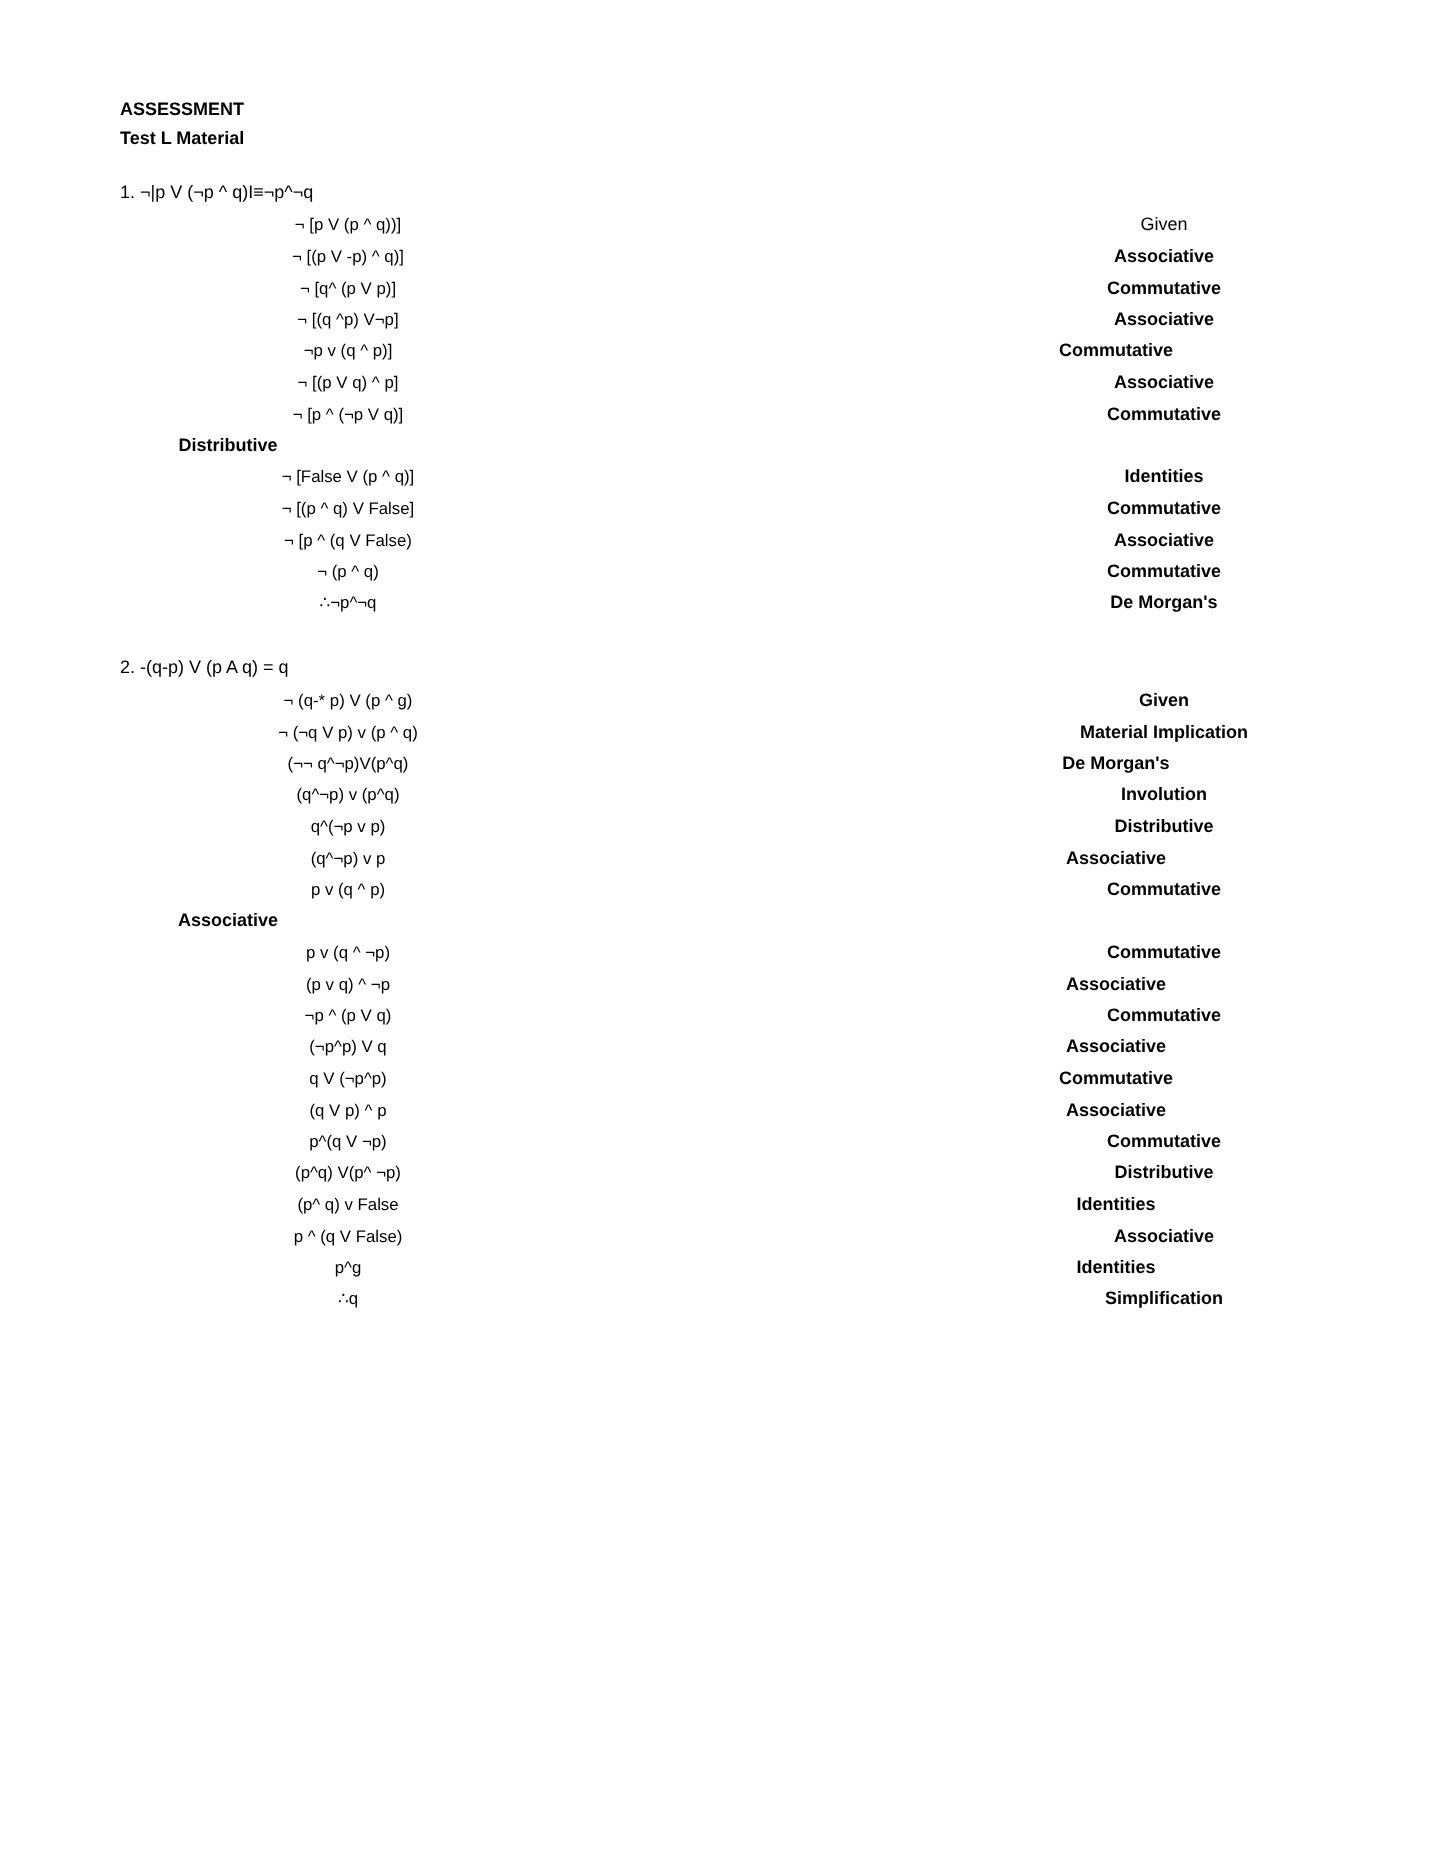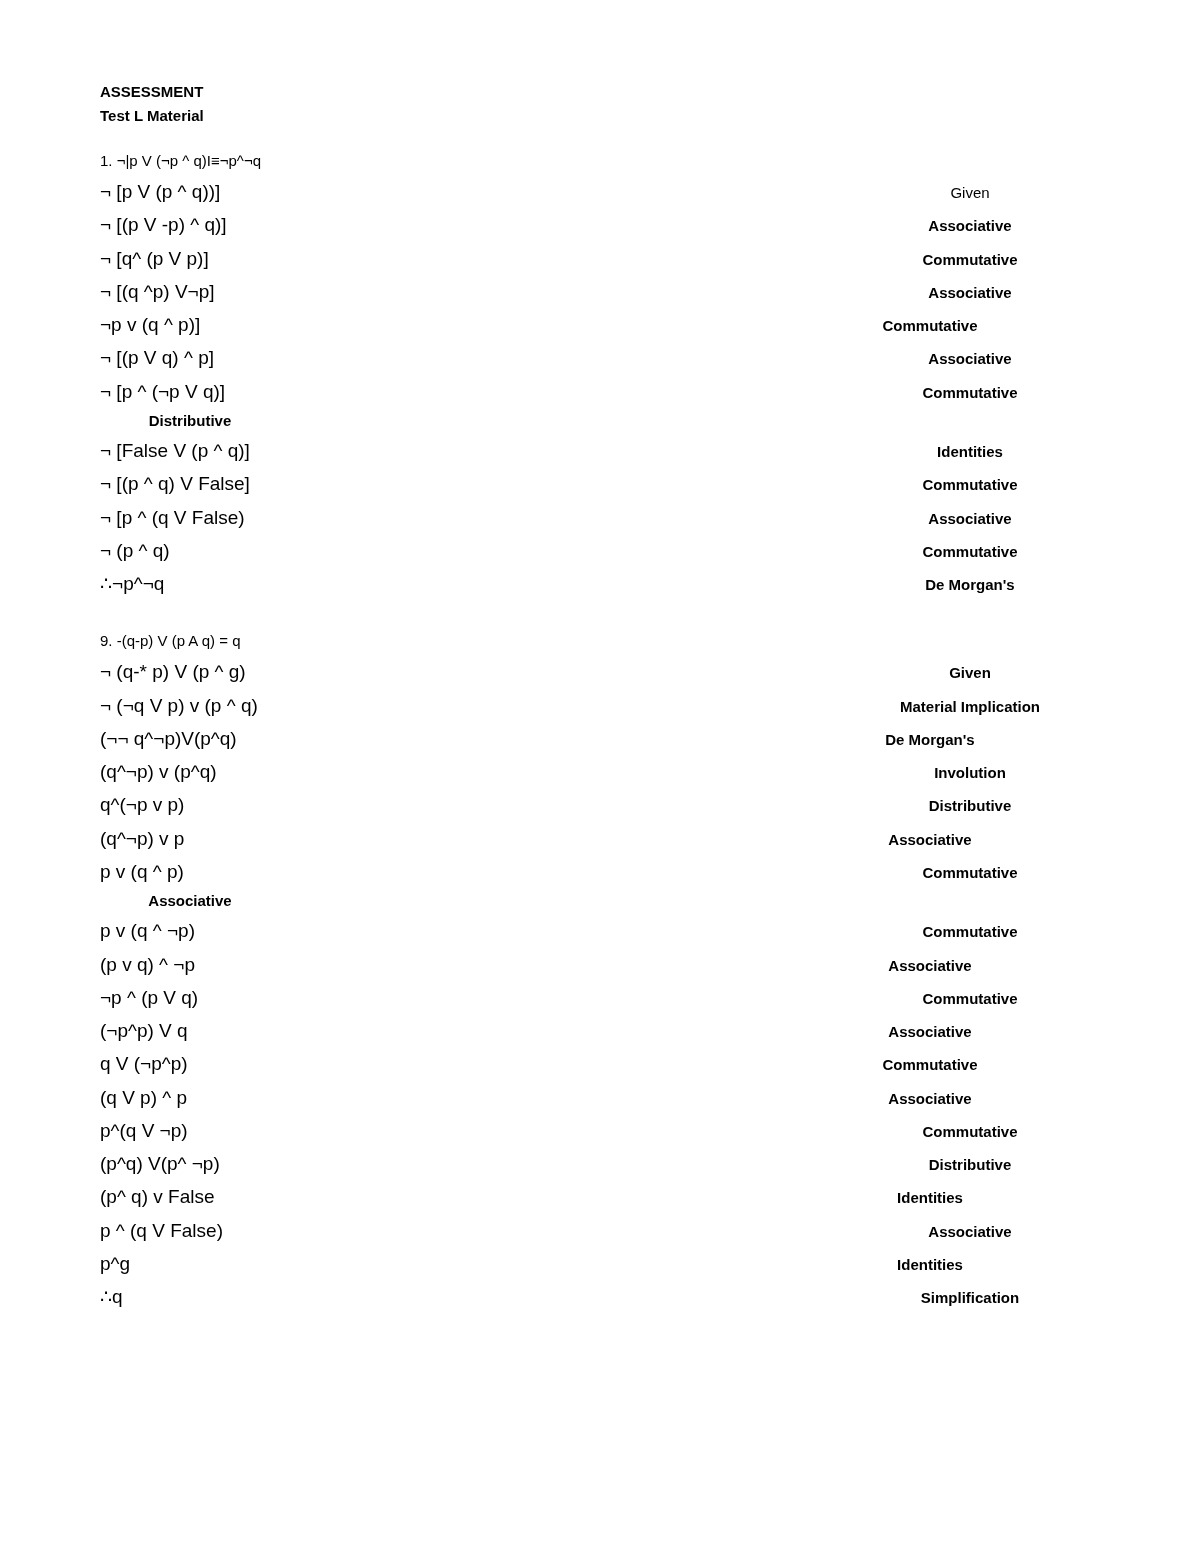--- a/index.html
+++ b/index.html
@@ -49,7 +49,8 @@
     .proof-expr {
       flex: 0 0 auto;
       min-width: 380px;
-      font-size: 19px;
+      font-size: 14px;
+      text-align: center;
     }
 
     .proof-reason {

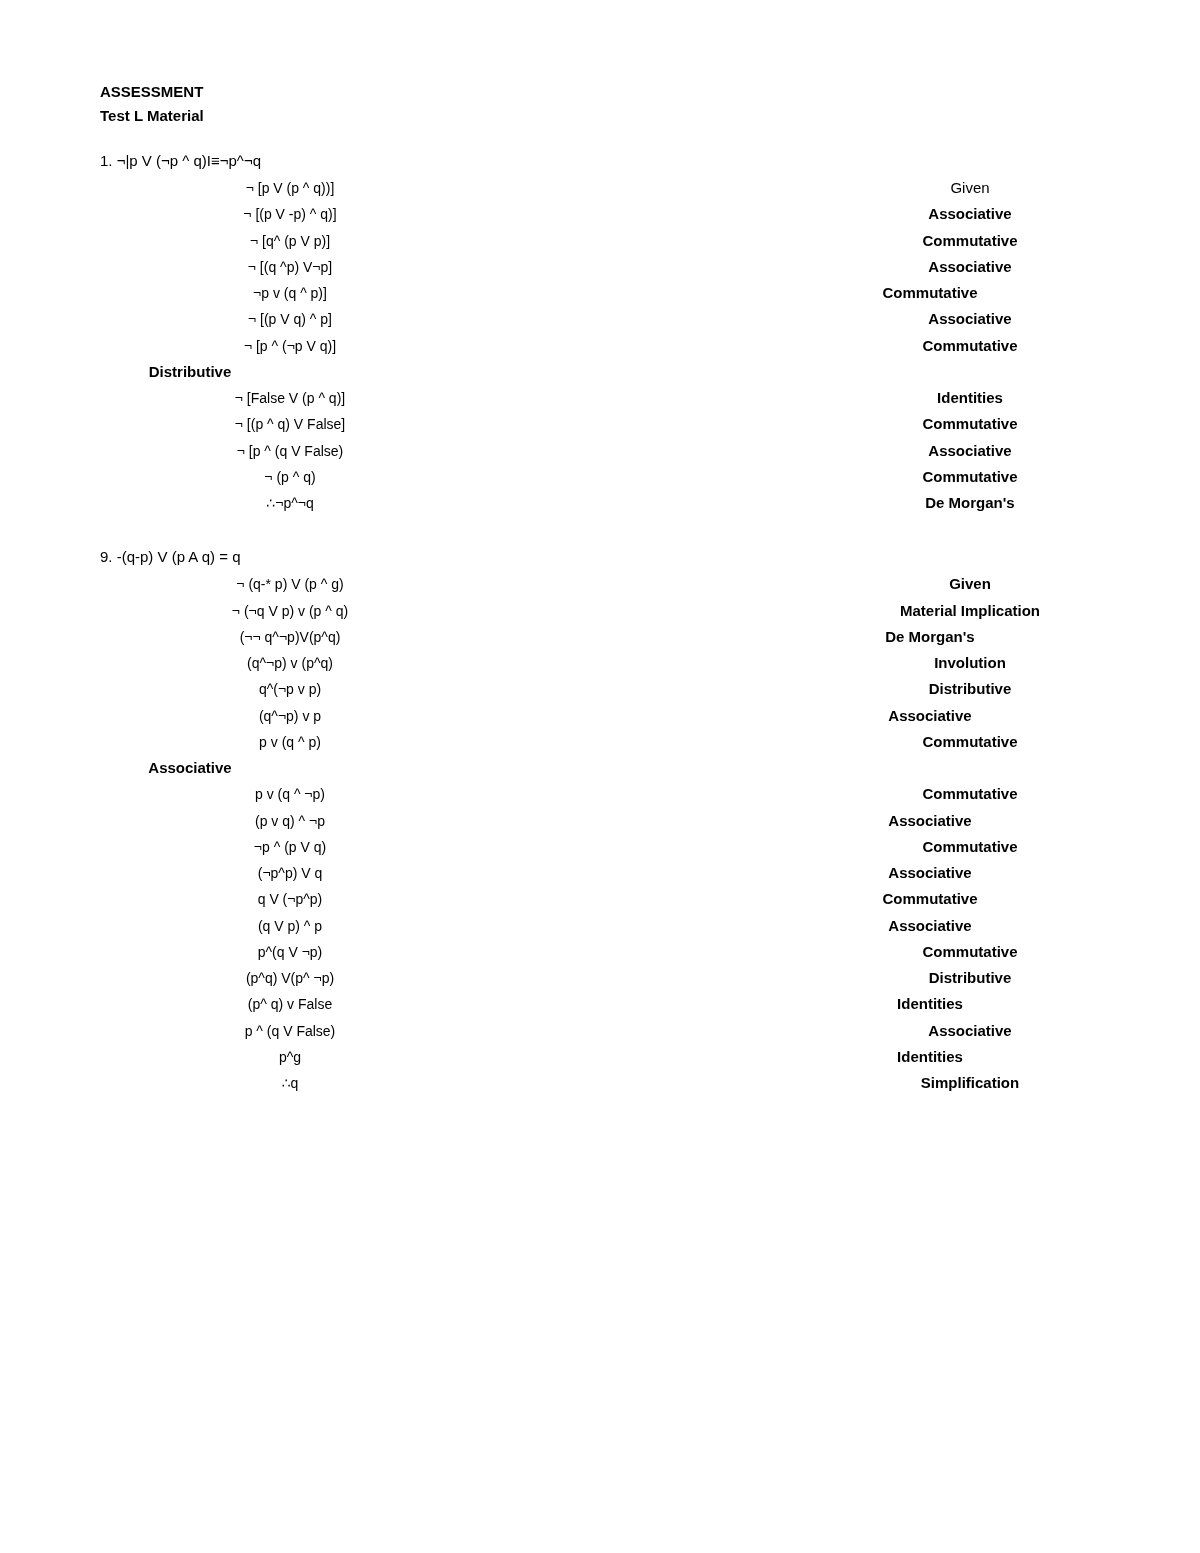--- a/index.html
+++ b/index.html
@@ -134,7 +134,7 @@
 </div>
 
 <div class="proof-section">
-  <div class="proof-title">9. -(q-p) V (p A q) = q</div>
+  <div class="proof-title">2. -(q-p) V (p A q) = q</div>
   <div id="proof2-rows">
       <div class="proof-row">
         <span class="proof-expr">¬ (q-* p) V (p ^ g)</span>

